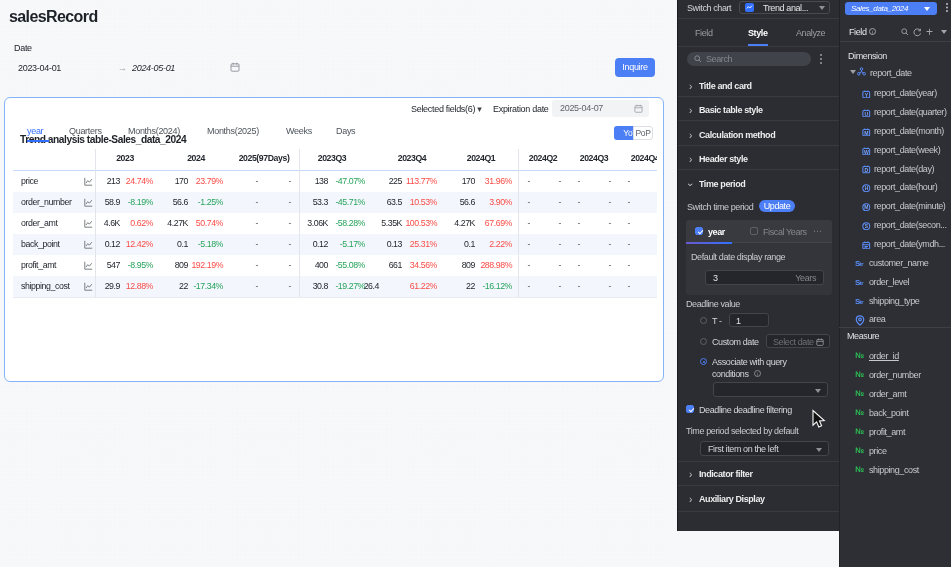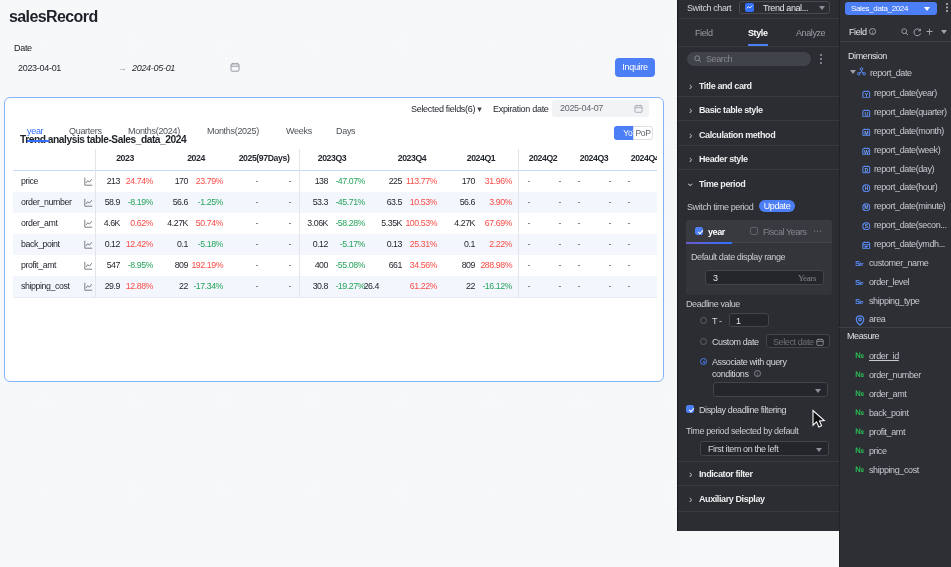--- a/index.html
+++ b/index.html
@@ -358,7 +358,7 @@
     </svg>
 
   <div class="rp">
-    <div class="abs" style="left:5px;top:1.5px;width:92px;height:13px;background:#4c7ef5;border-radius:3px;">
+    <div class="abs" style="left:5px;top:1.5px;width:92px;height:13px;background:#4c7ef5;border-radius:3px;font-style:italic;">
       <span style="position:absolute;left:6px;top:0;line-height:13px;color:#fff;font-size:8px;letter-spacing:-0.35px;">Sales_data_2024</span>
       <span class="wcaret" style="right:7px;top:5.5px;"></span>
     </div>

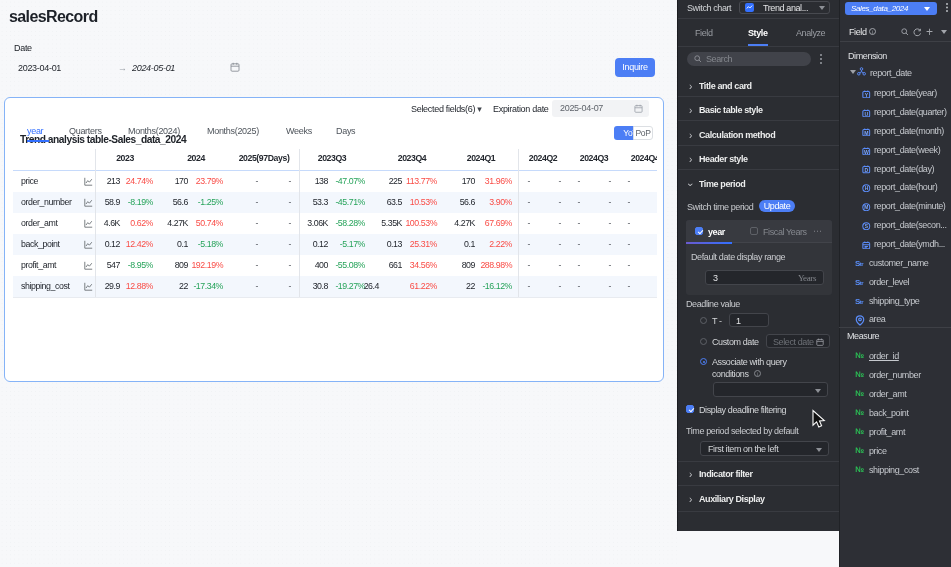--- a/index.html
+++ b/index.html
@@ -315,7 +315,7 @@
     <div class="mtx" style="left:13px;top:252px;color:#c9cbcf;">Default date display range</div>
     <div class="inp" style="left:27px;top:270px;width:119px;height:15px;">
       <span style="position:absolute;left:7px;top:0;line-height:15px;color:#e4e5e7;">3</span>
-      <span style="position:absolute;right:7px;top:0;line-height:15px;color:#84878d;font-family:Liberation Serif, serif;">Years</span>
+      <span style="position:absolute;right:7px;top:0;line-height:15px;color:#84878d;">Years</span>
     </div>
     <div class="mtx" style="left:8px;top:299px;color:#c9cbcf;">Deadline value</div>
     <div class="radio" style="left:22px;top:317px;"></div>

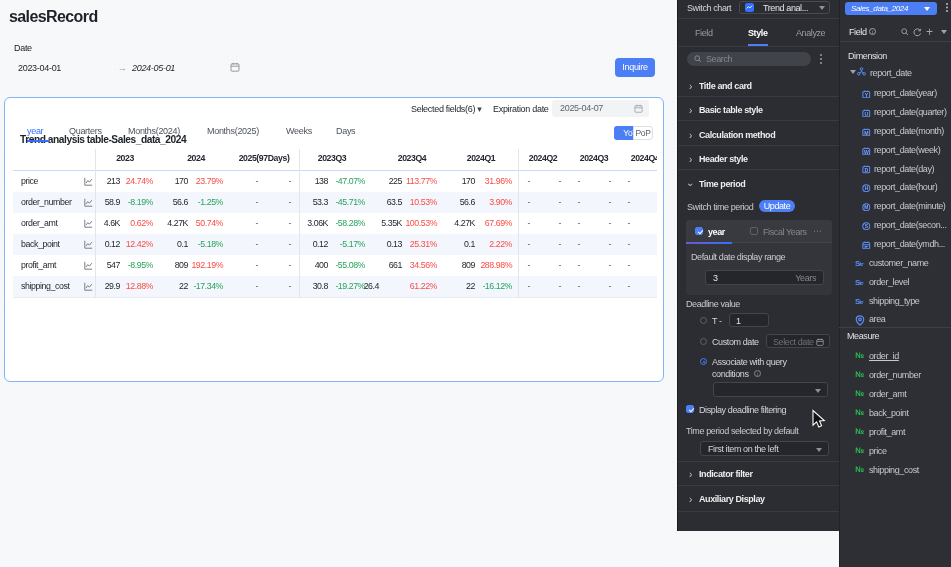--- a/index.html
+++ b/index.html
@@ -340,7 +340,7 @@
         <div class="mcaret" style="right:6px;top:6px;"></div>
       </div>
     <div class="cbx on" style="left:8px;top:405px;"></div>
-    <div class="mtx" style="left:21px;top:405px;color:#d4d6d9;">Display deadline filtering</div>
+    <div class="mtx" style="left:21px;top:405px;color:#d4d6d9;">Deadline deadline filtering</div>
     <div class="mtx" style="left:8px;top:426px;color:#c9cbcf;">Time period selected by default</div>
     <div class="inp" style="left:22px;top:441px;width:129px;height:15px;">
       <span style="position:absolute;left:7px;top:0;line-height:15px;color:#d4d6d9;">First item on the left</span>

